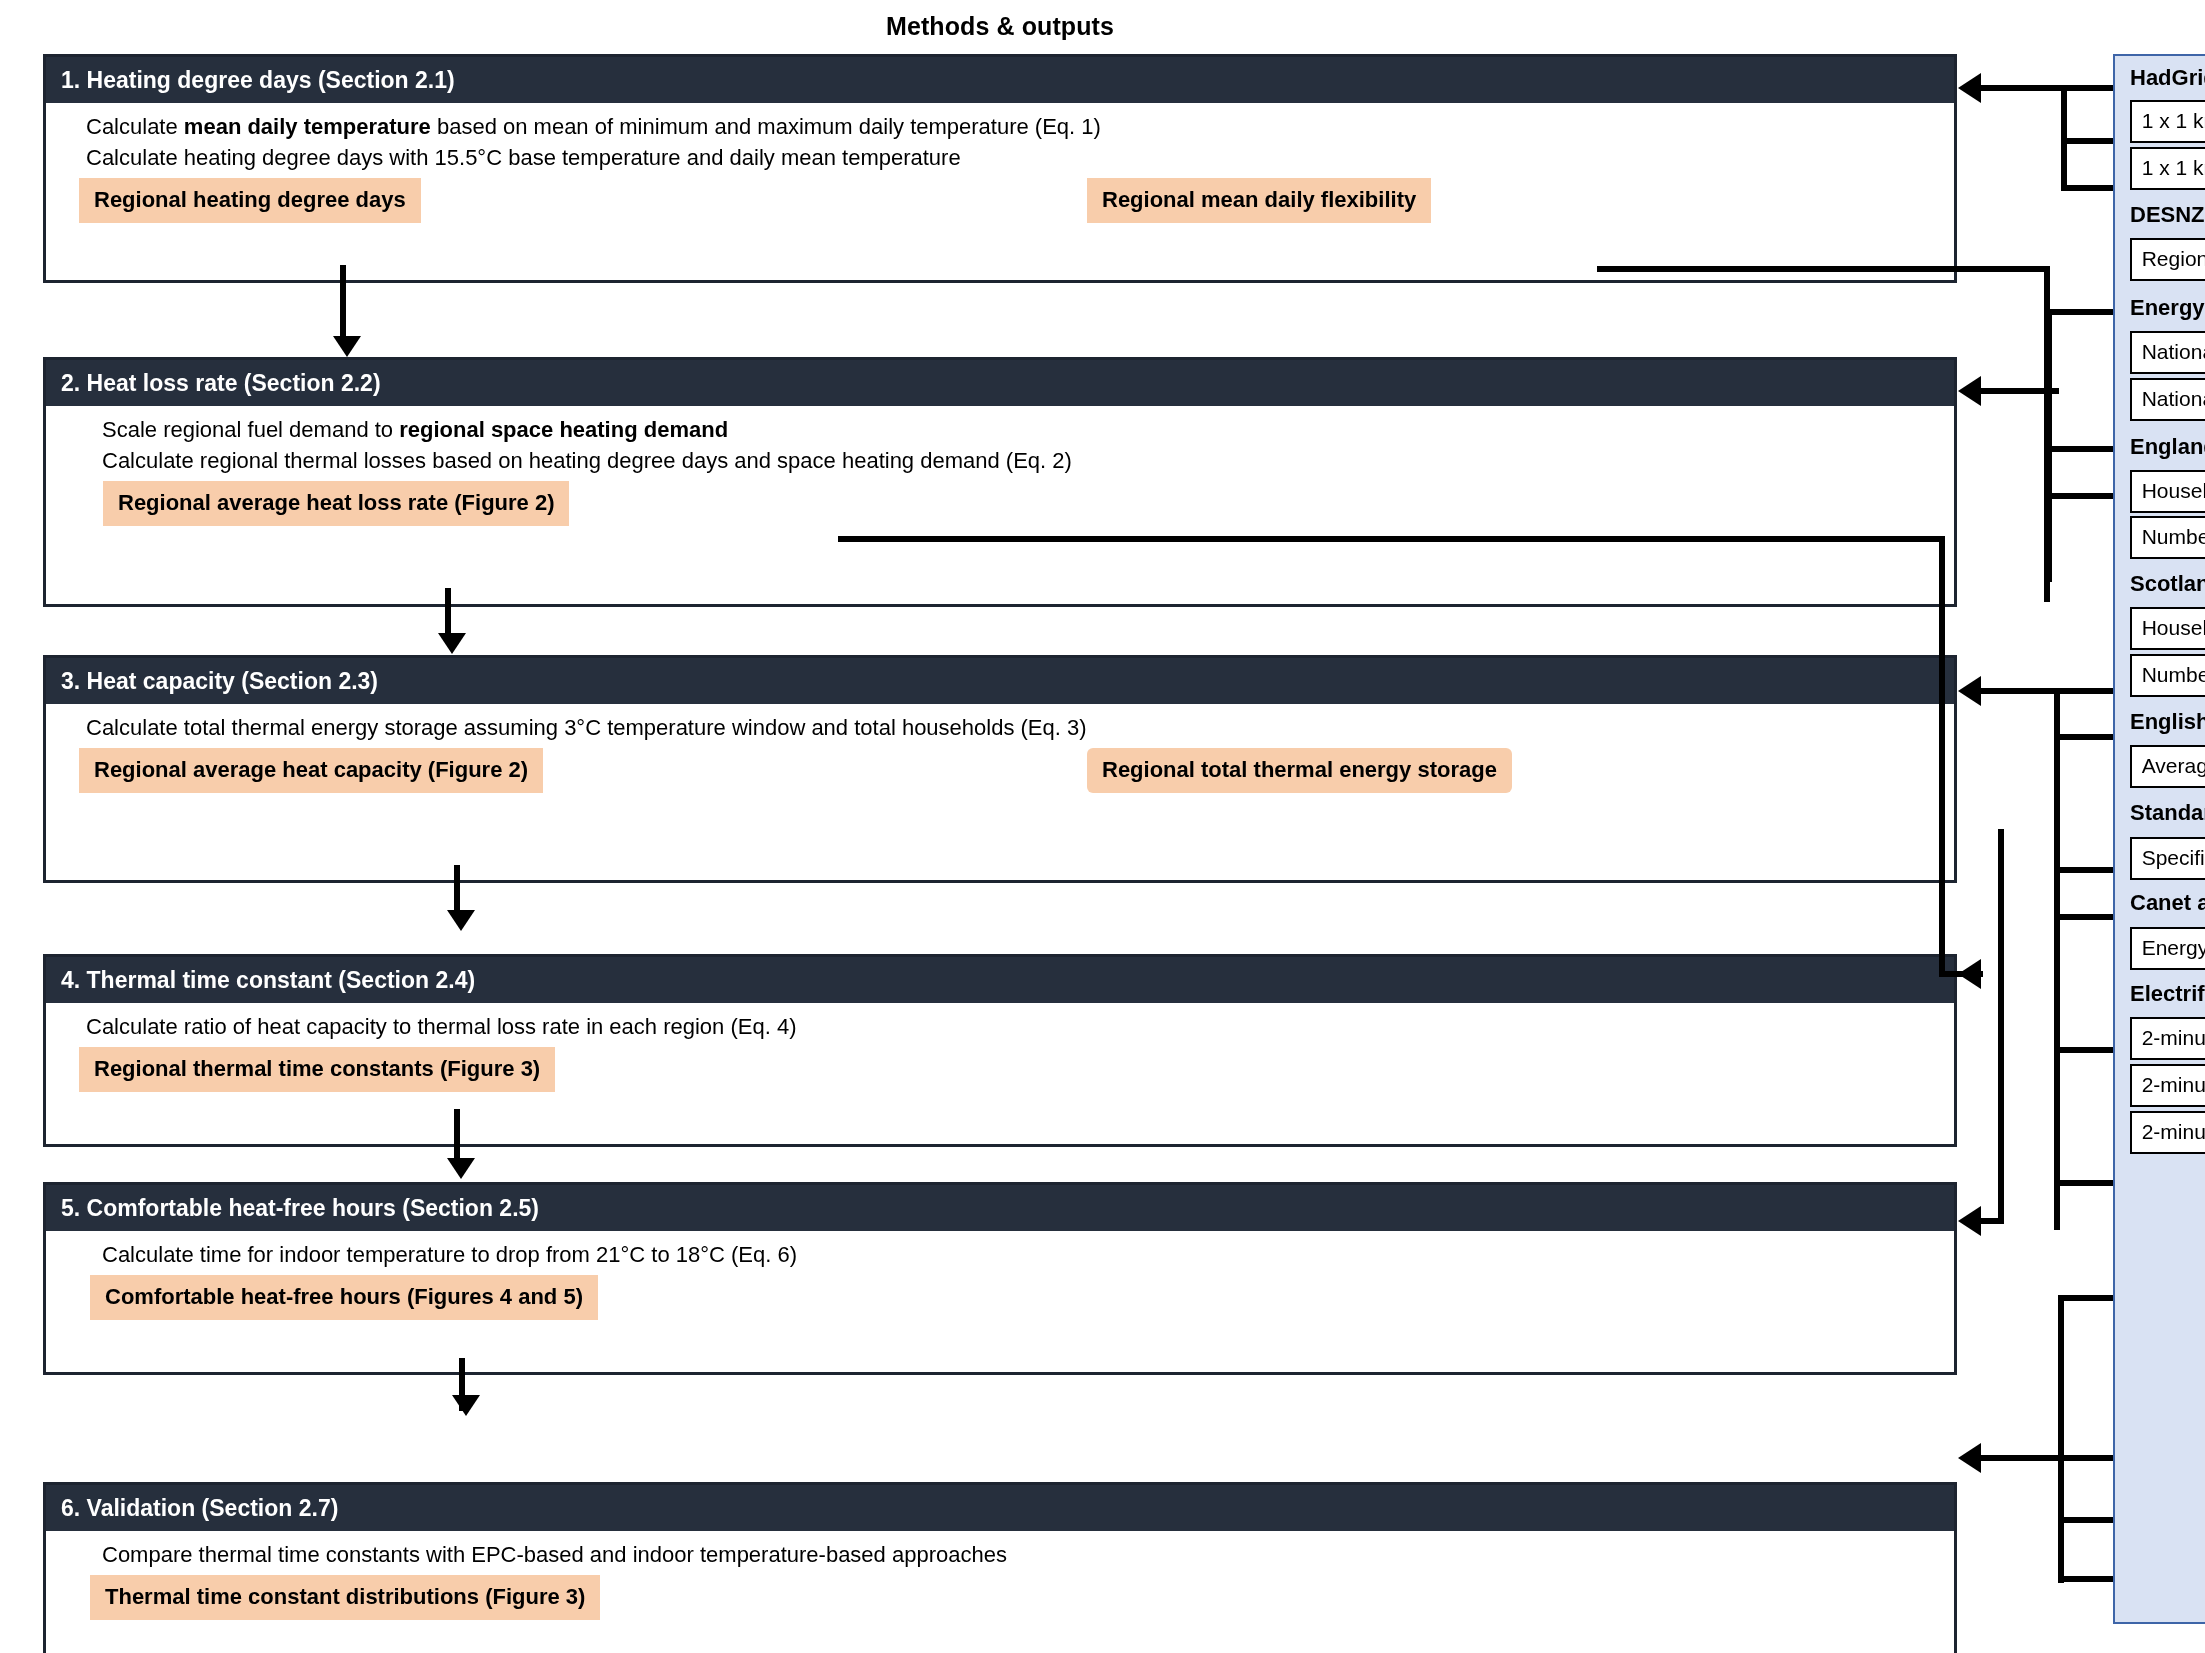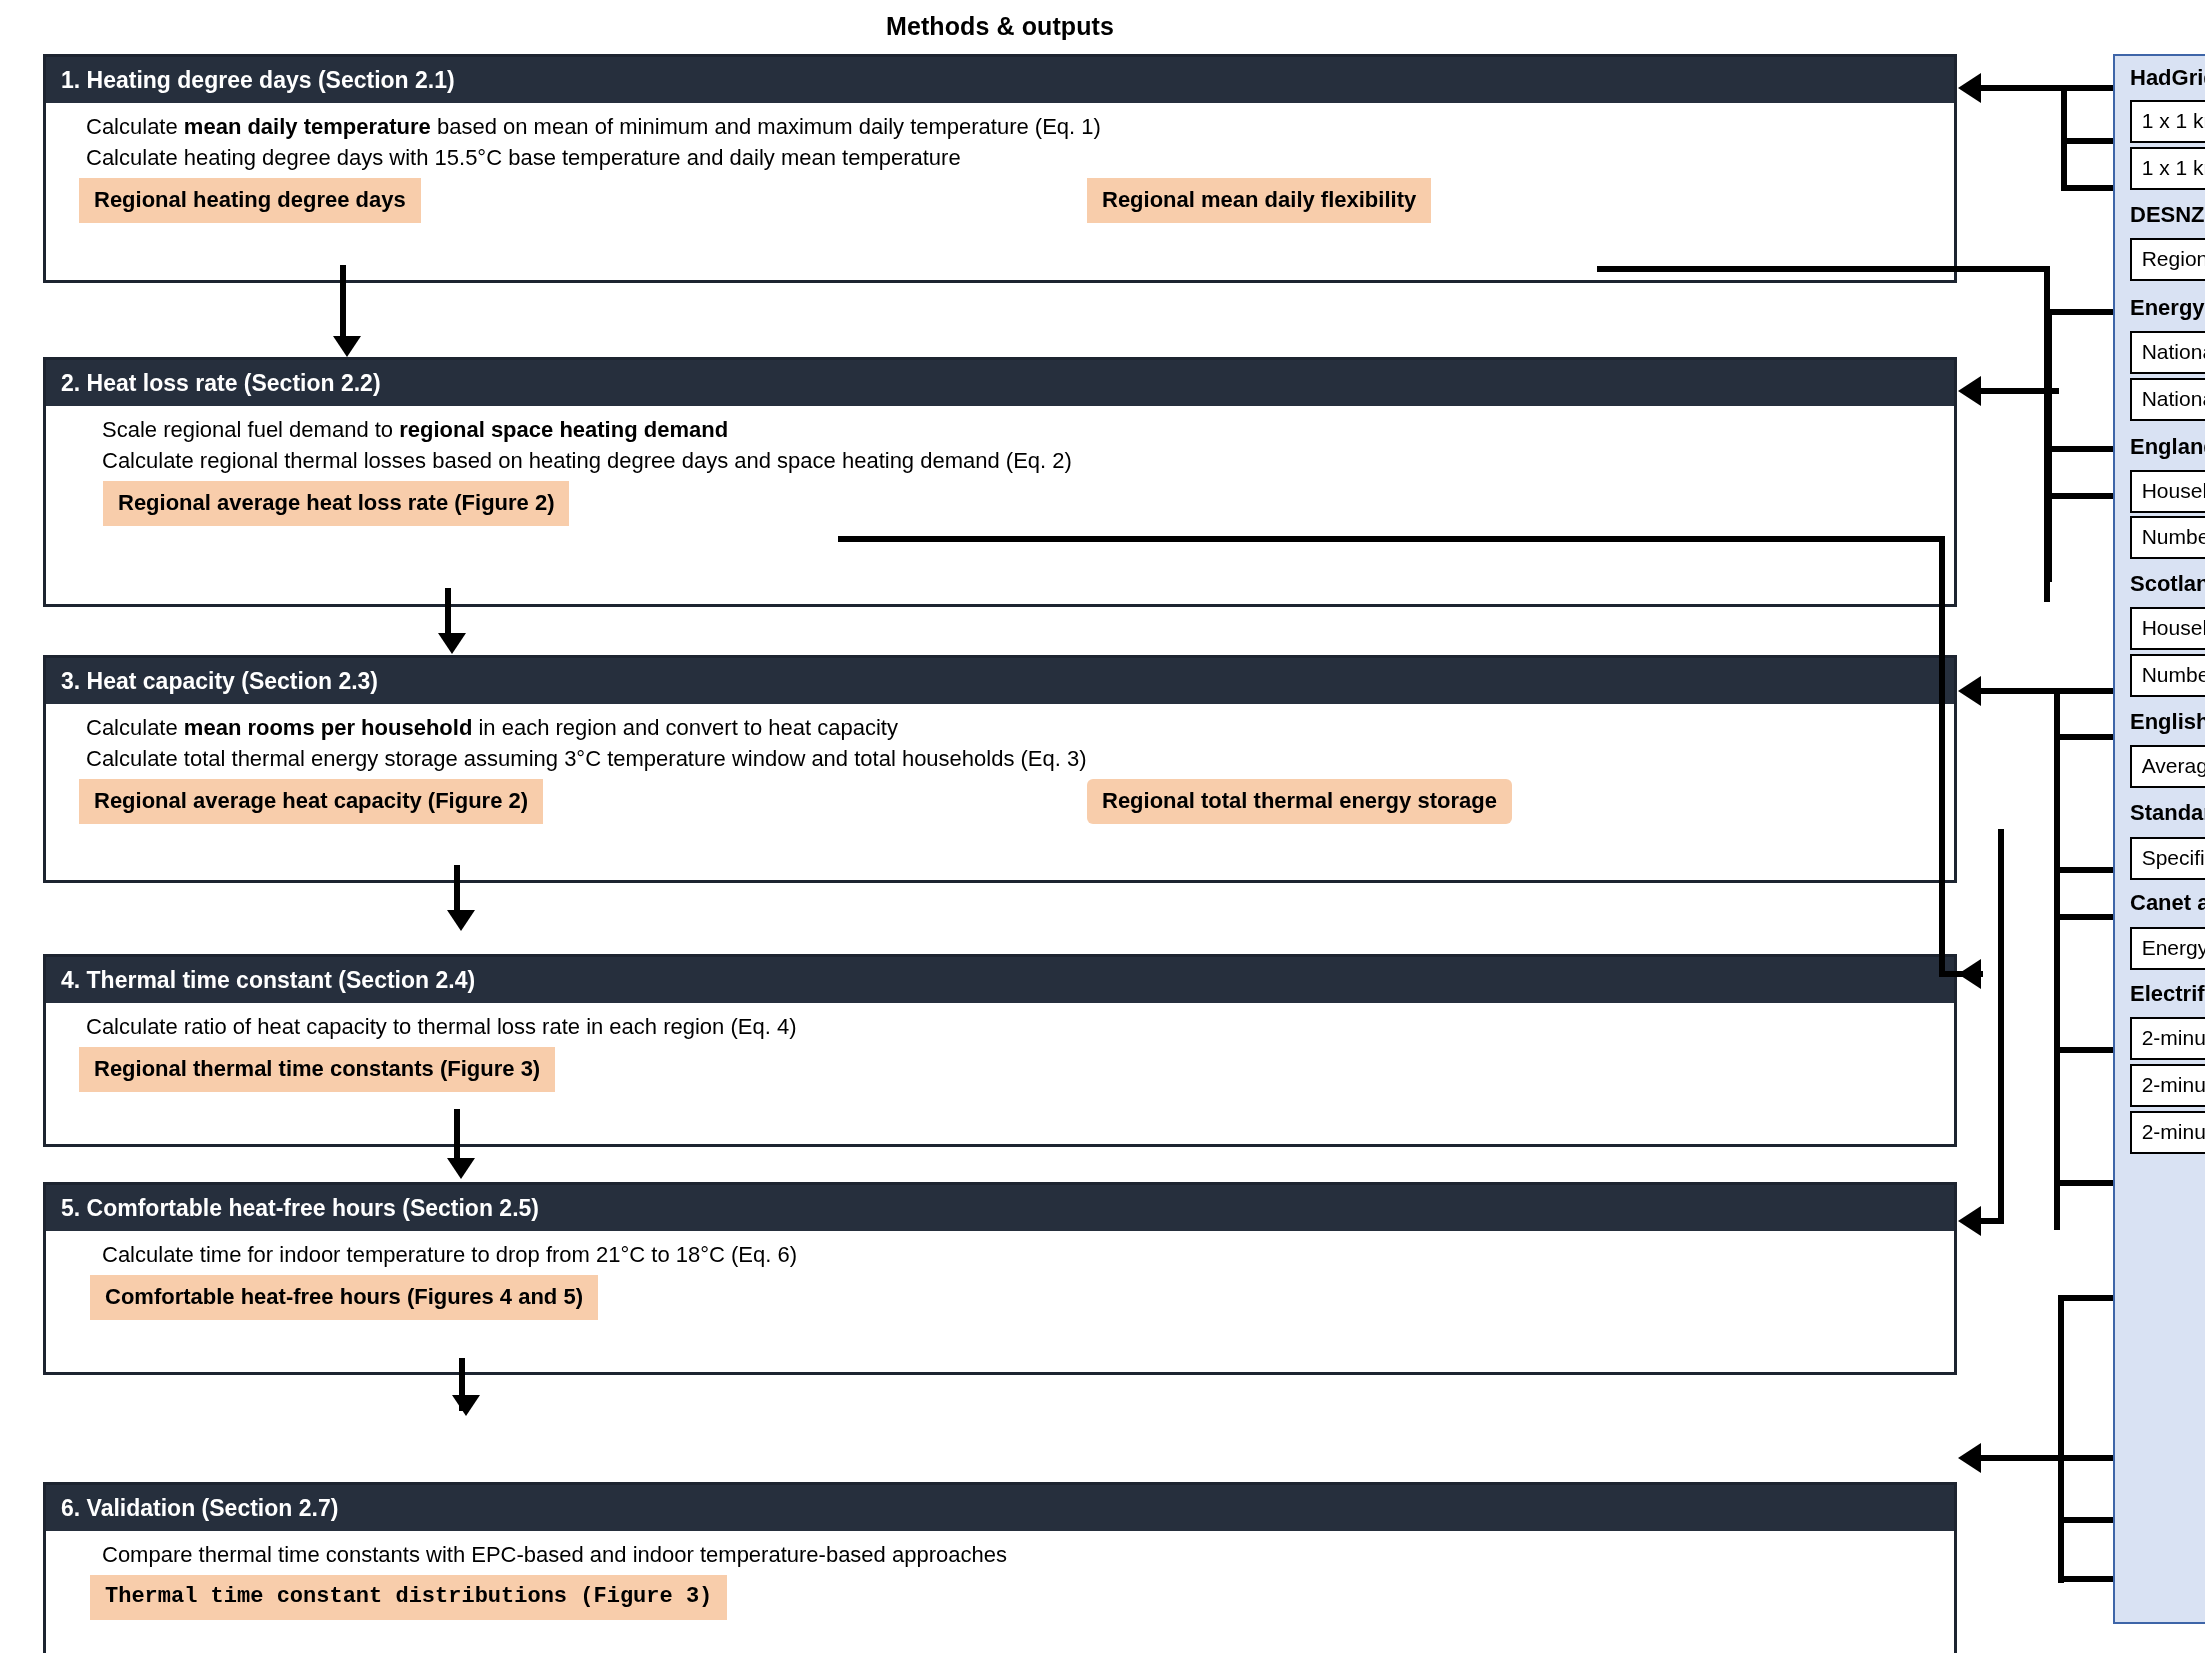--- a/index.html
+++ b/index.html
@@ -88,9 +88,6 @@
   <div class="stage-head">3. Heat capacity (Section 2.3)</div>
   <div class="stage-body">
     <div class="stage-line">
-      <span>Calculate </span><b>mean rooms per household</b><span> in each region and convert to heat capacity</span>
-    </div>
-    <div class="stage-line">
       <span>Calculate total thermal energy storage assuming 3°C temperature window and total households (Eq. 3)</span>
     </div>
     <div class="pill-row">

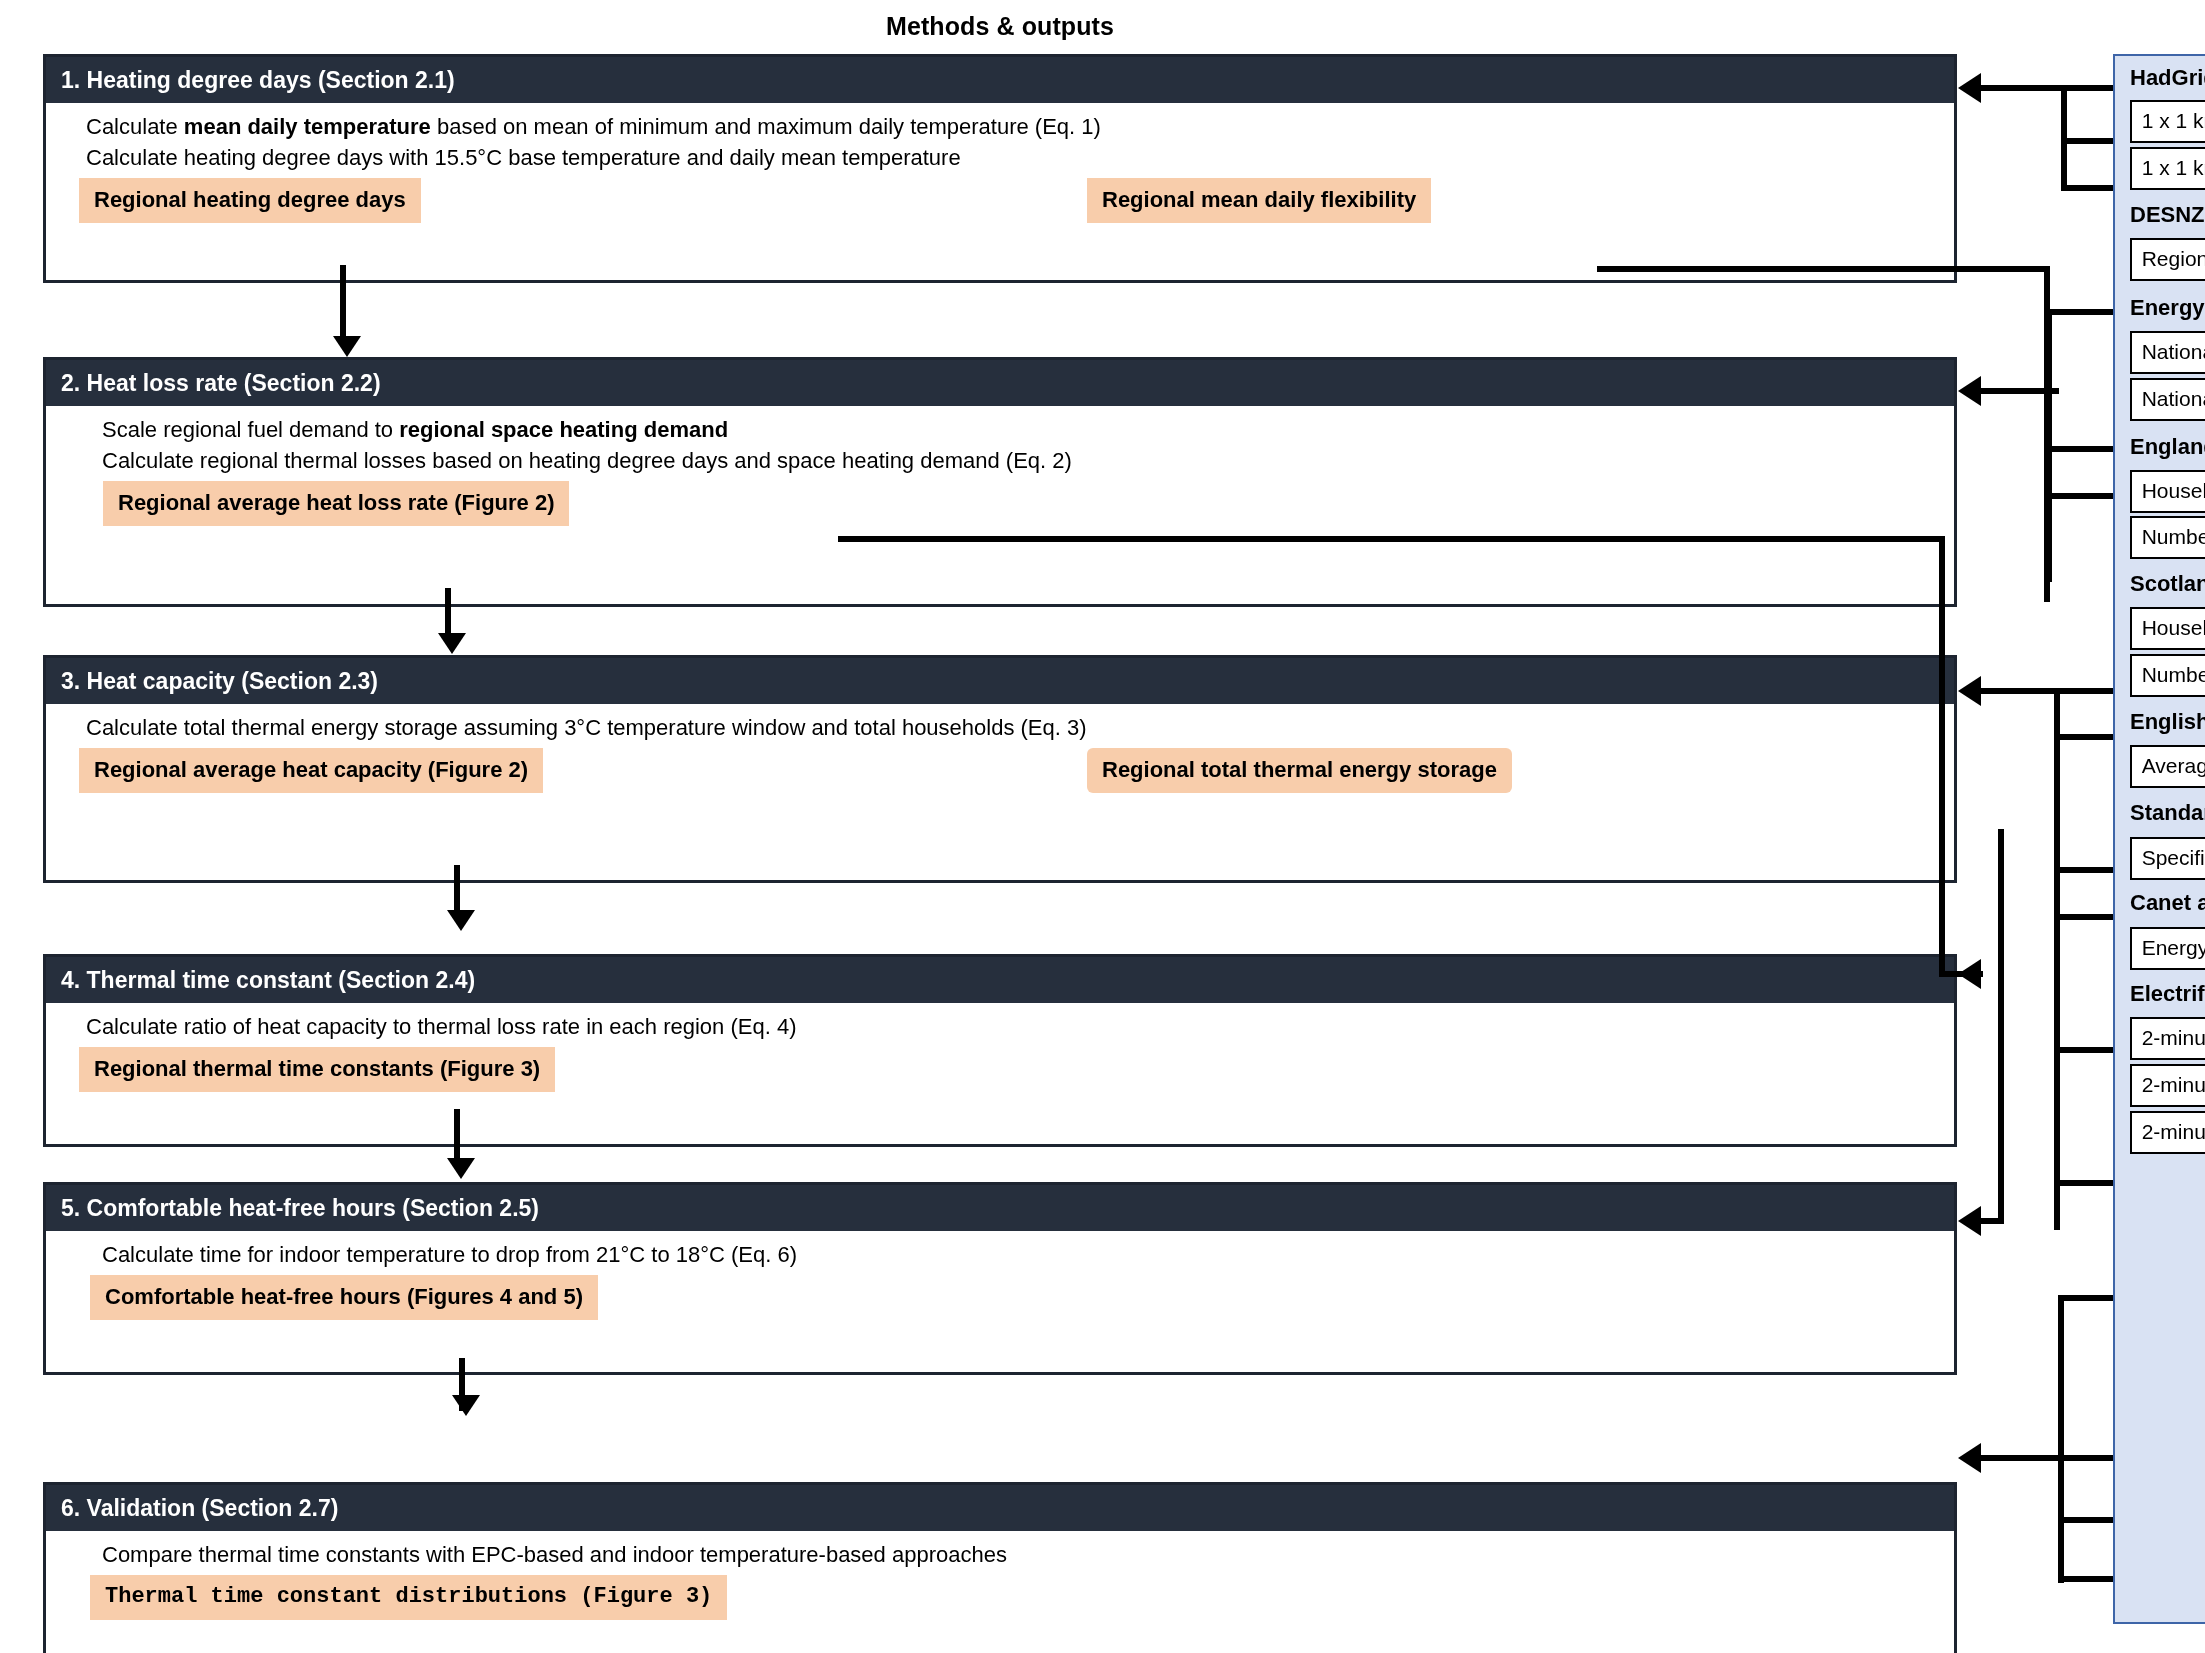--- a/index.html
+++ b/index.html
@@ -128,7 +128,7 @@
       <span>Compare thermal time constants with EPC-based and indoor temperature-based approaches</span>
     </div>
     <div class="pill-row">
-      <div class="pill" style="left:44px;font-family:Liberation Mono, monospace;">Thermal time constant distributions (Figure 3)</div>
+      <div class="pill" style="left:44px;">Thermal time constant distributions (Figure 3)</div>
     </div>
   </div>
 </div>

